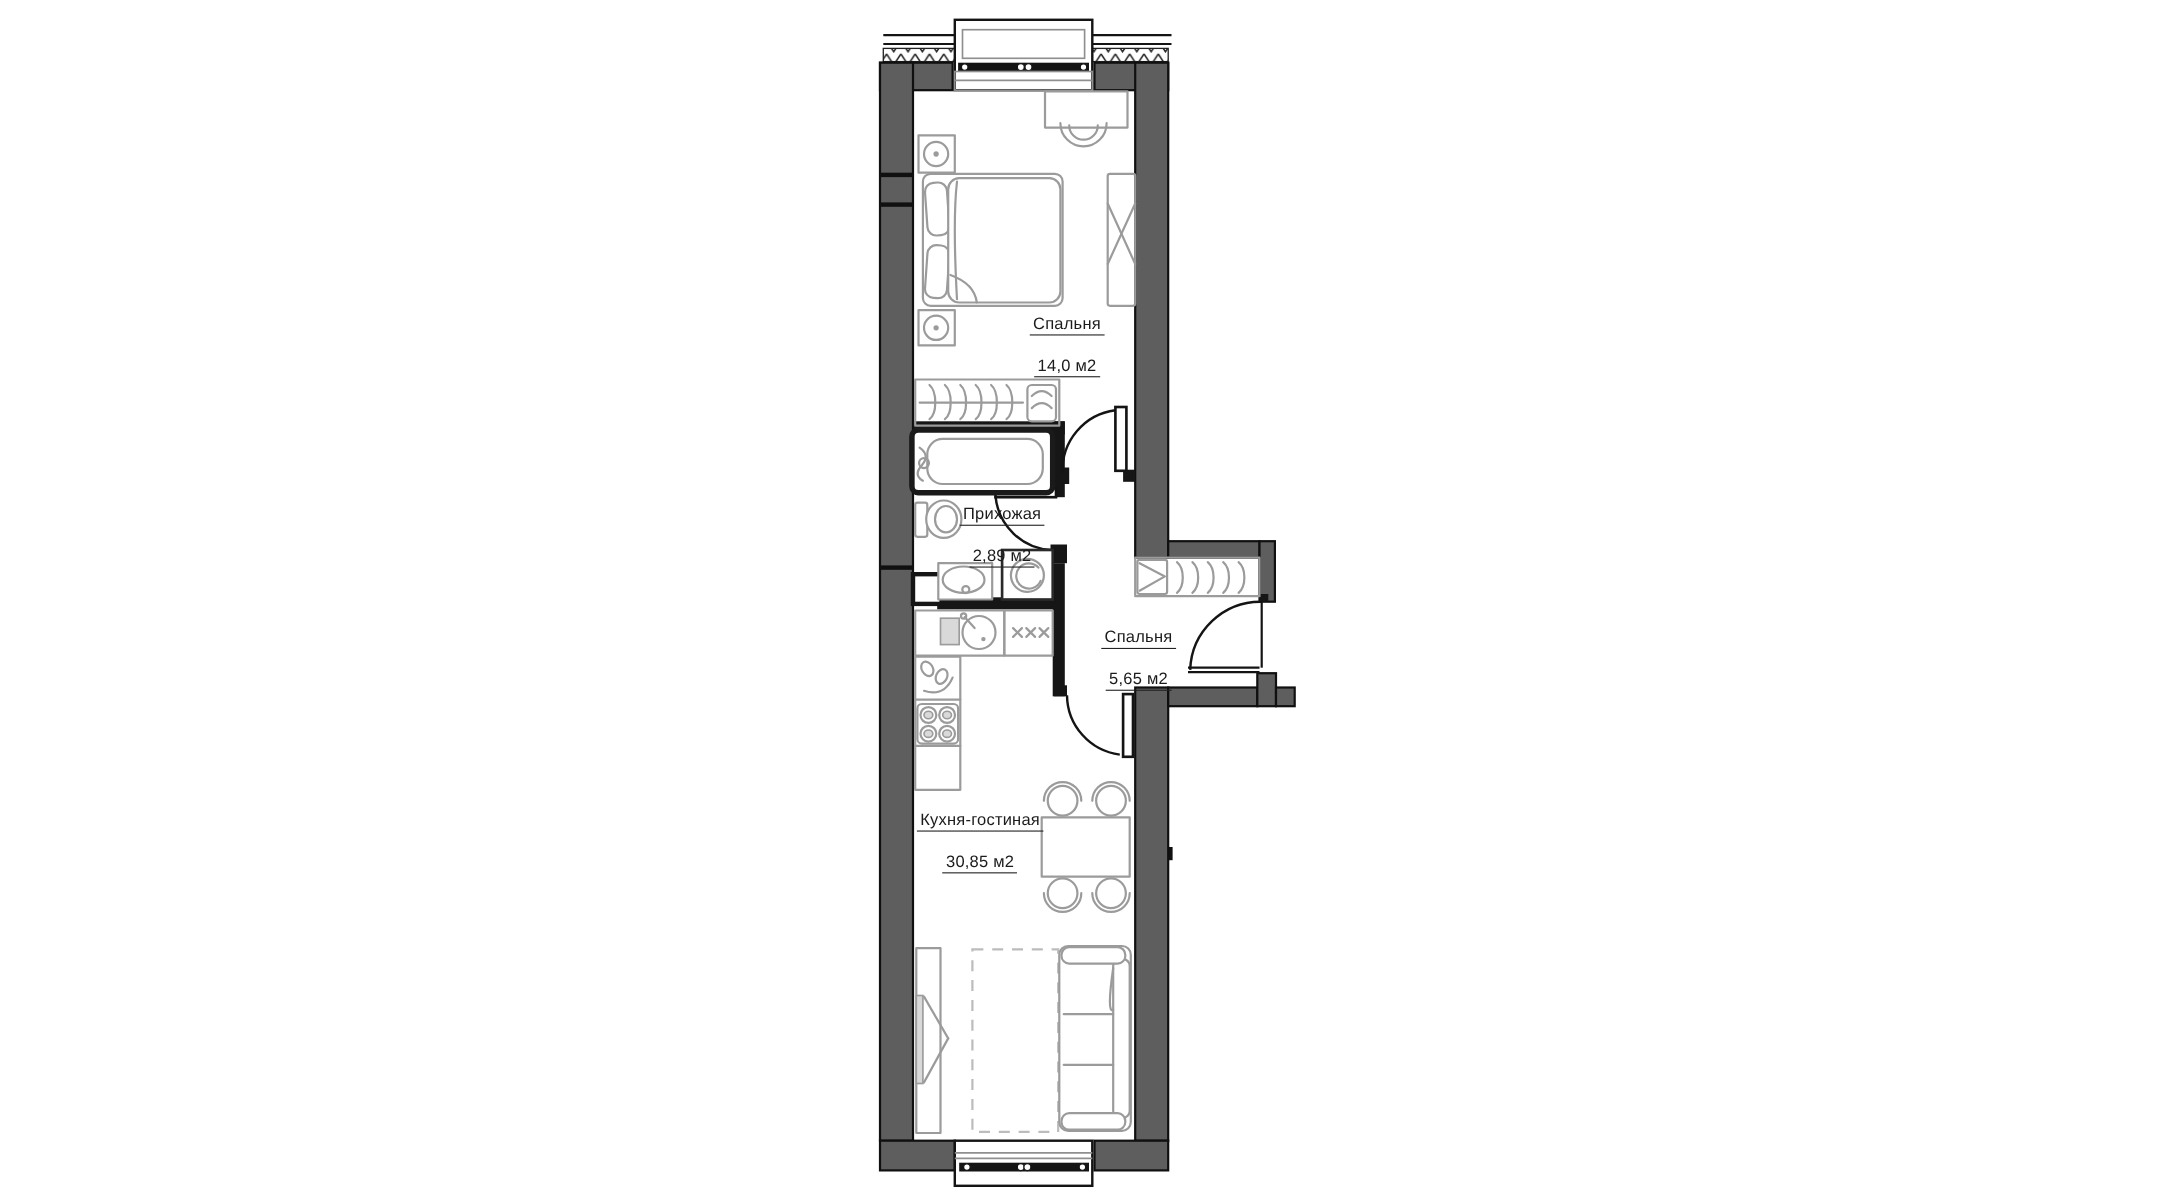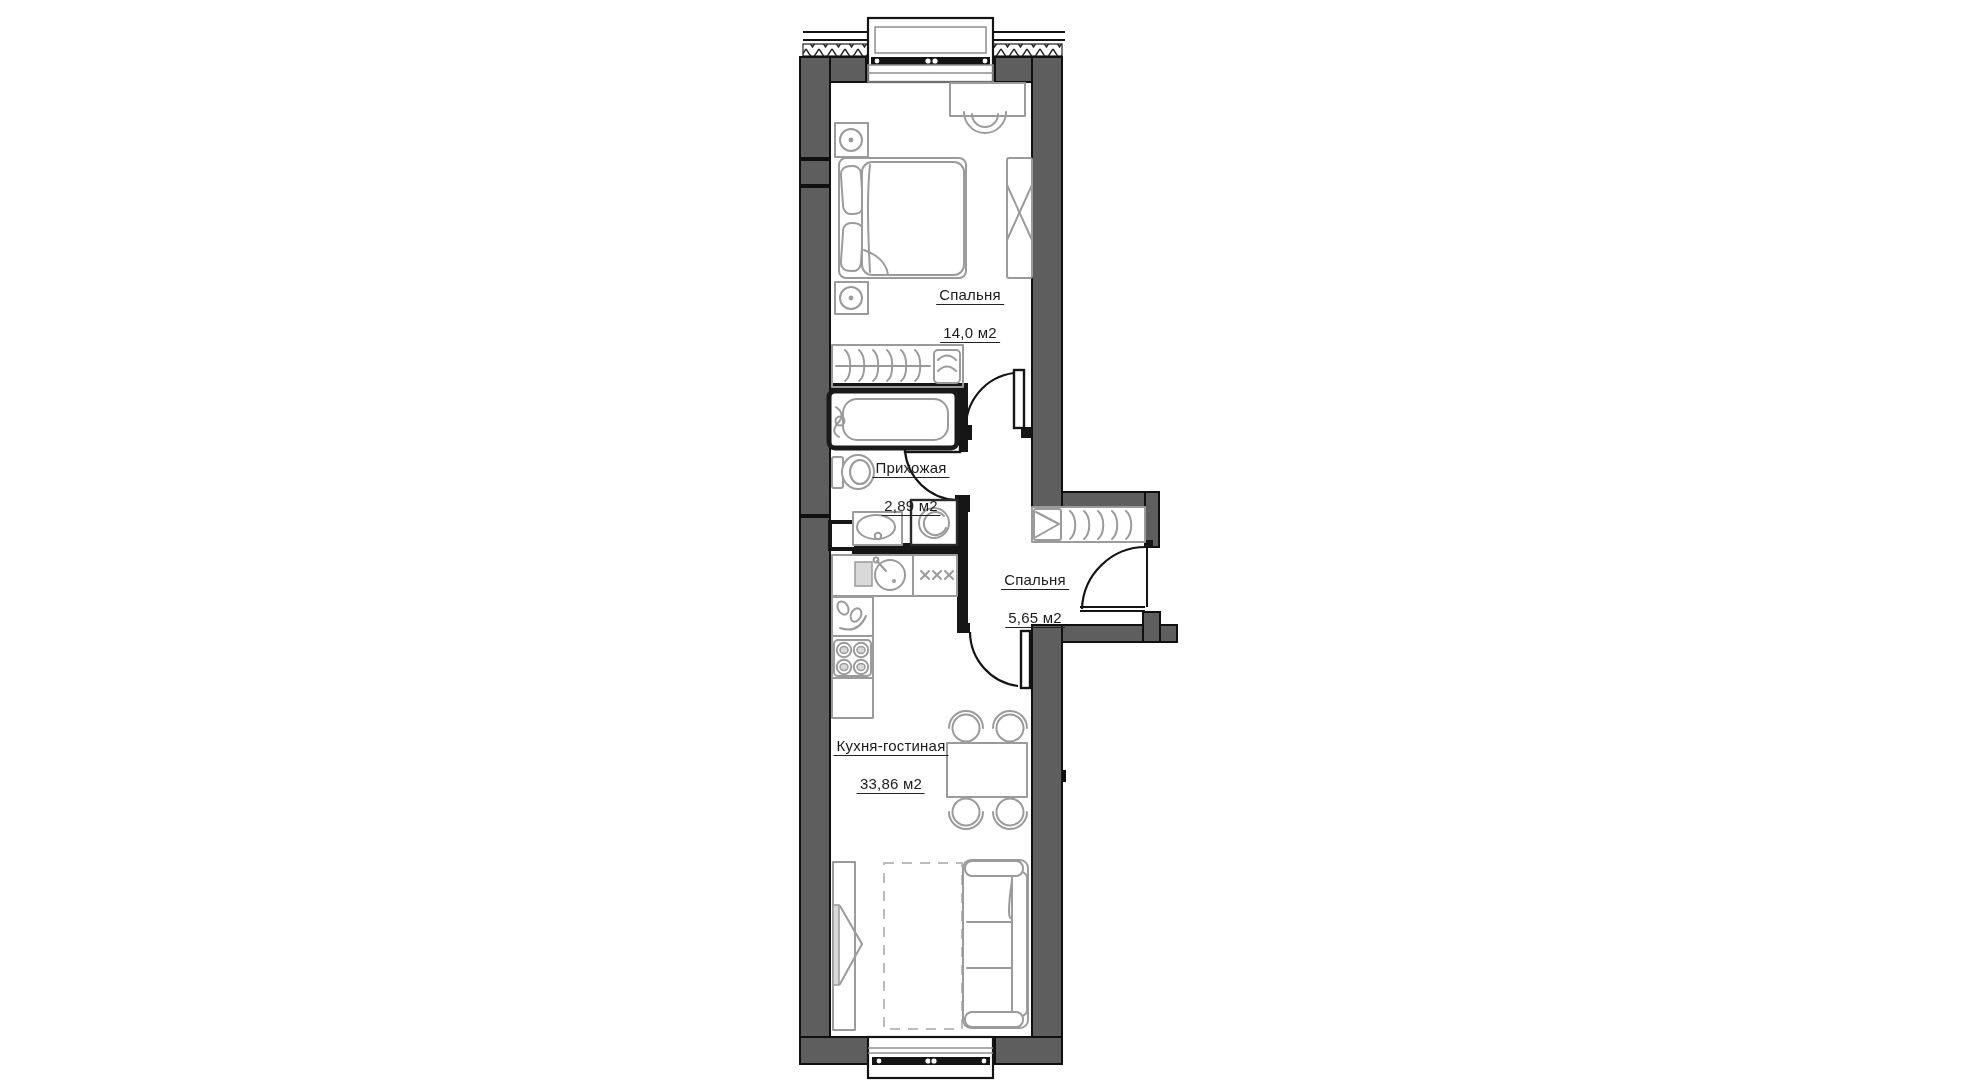--- a/index.html
+++ b/index.html
@@ -282,7 +282,7 @@
   </div>
   <div class="label" style="left:891px;top:737px;">
     <span class="lname">Кухня-гостиная</span>
-    <span class="larea">33,86 м2</span>
+    <span class="larea">30,85 м2</span>
   </div>
 
 </div>

